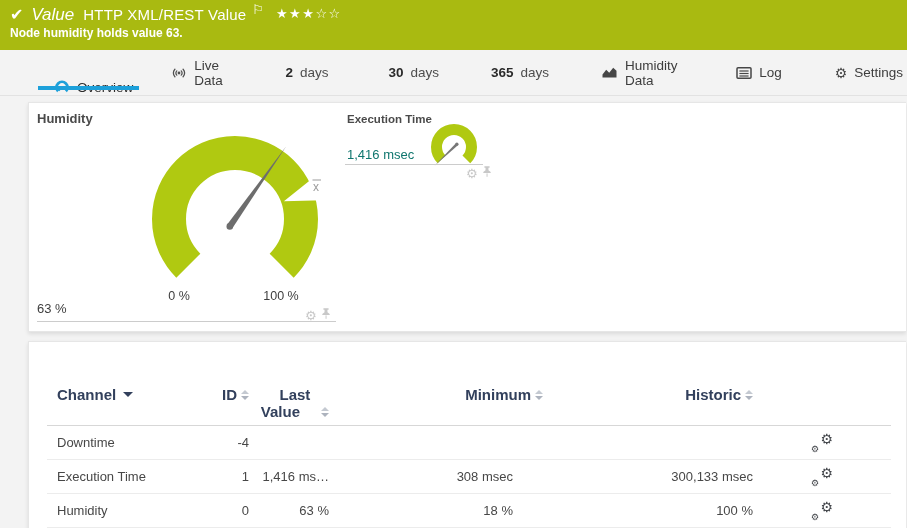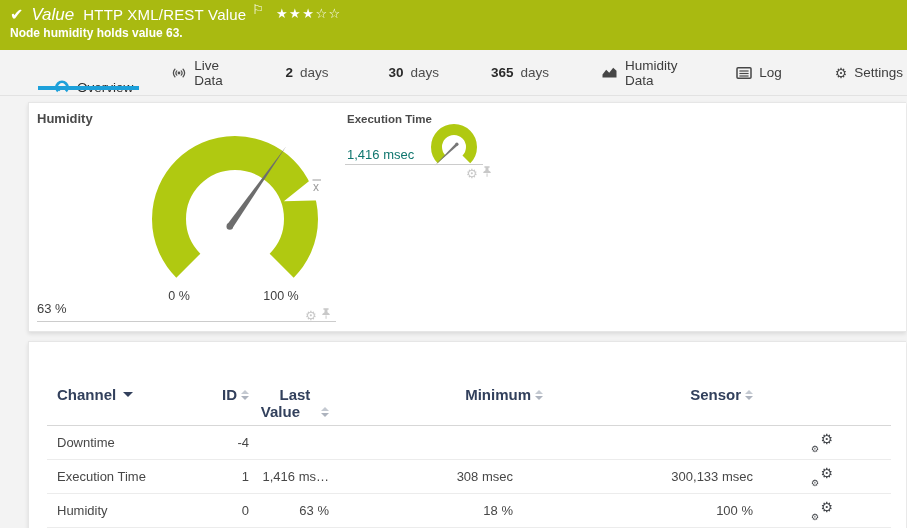--- a/index.html
+++ b/index.html
@@ -238,7 +238,7 @@
           </span>
       </div>
       <div class="th th-right">
-        <span>Sensor</span>
+        <span>Historic</span>
         <span class="sort">
             <i class="up"></i>
             <i class="dn"></i>

